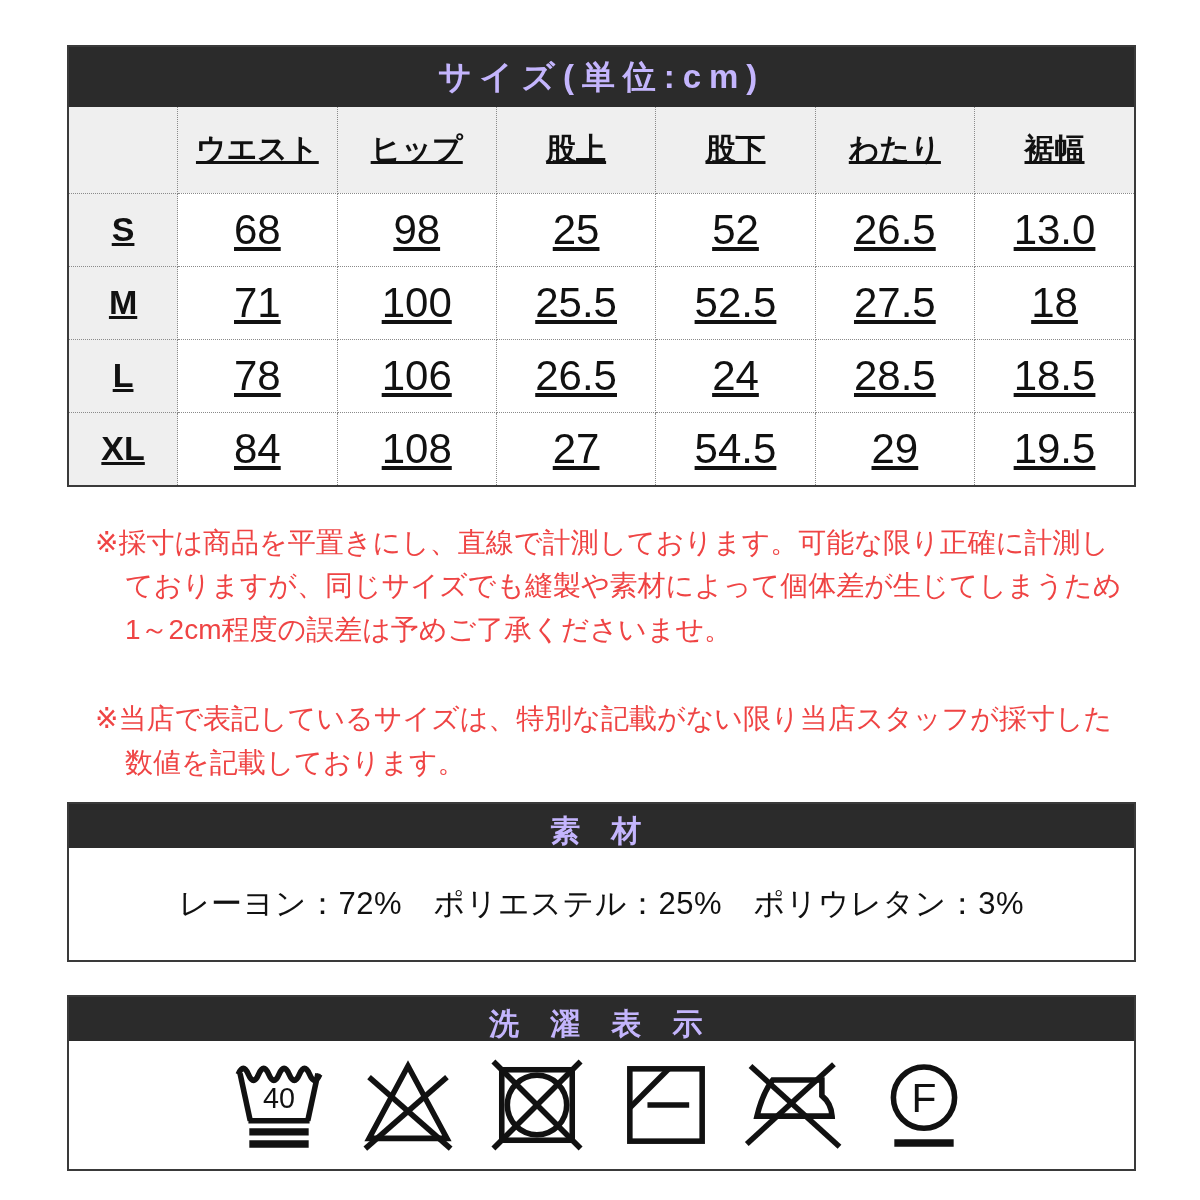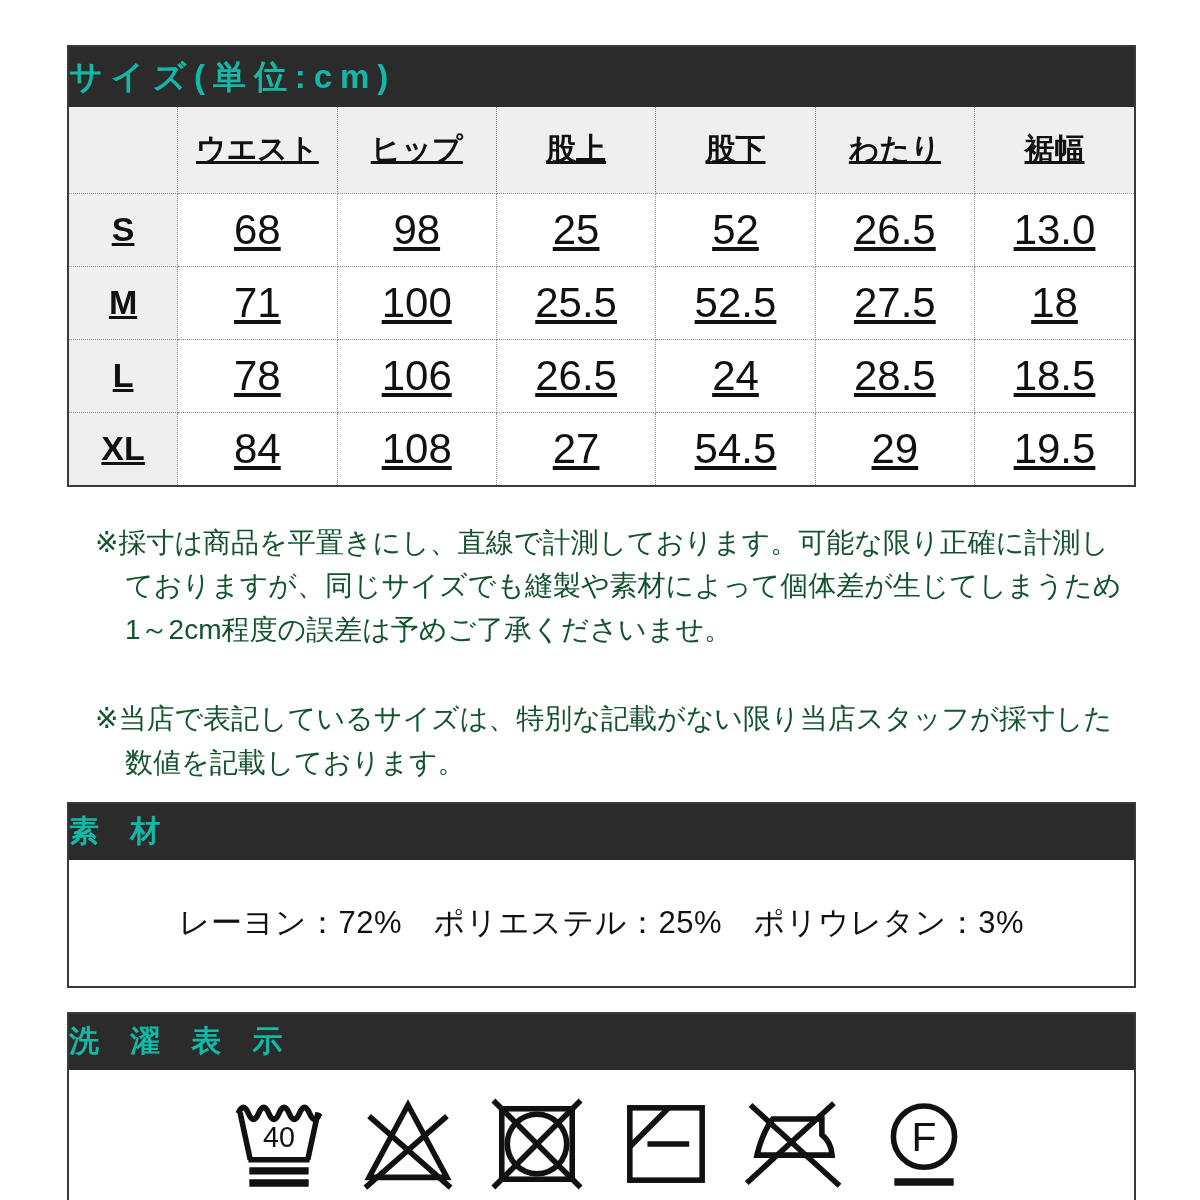--- a/index.html
+++ b/index.html
@@ -13,7 +13,8 @@
   
   .bar {
     background: #2b2b2b;
-    color: #14b8a6;
+    color: #c4b5fd;
+    text-align: center;
     font-weight: bold;
   }
   .bar--size   { height: 60px; line-height: 60px; font-size: 33px; letter-spacing: 0.24em; }

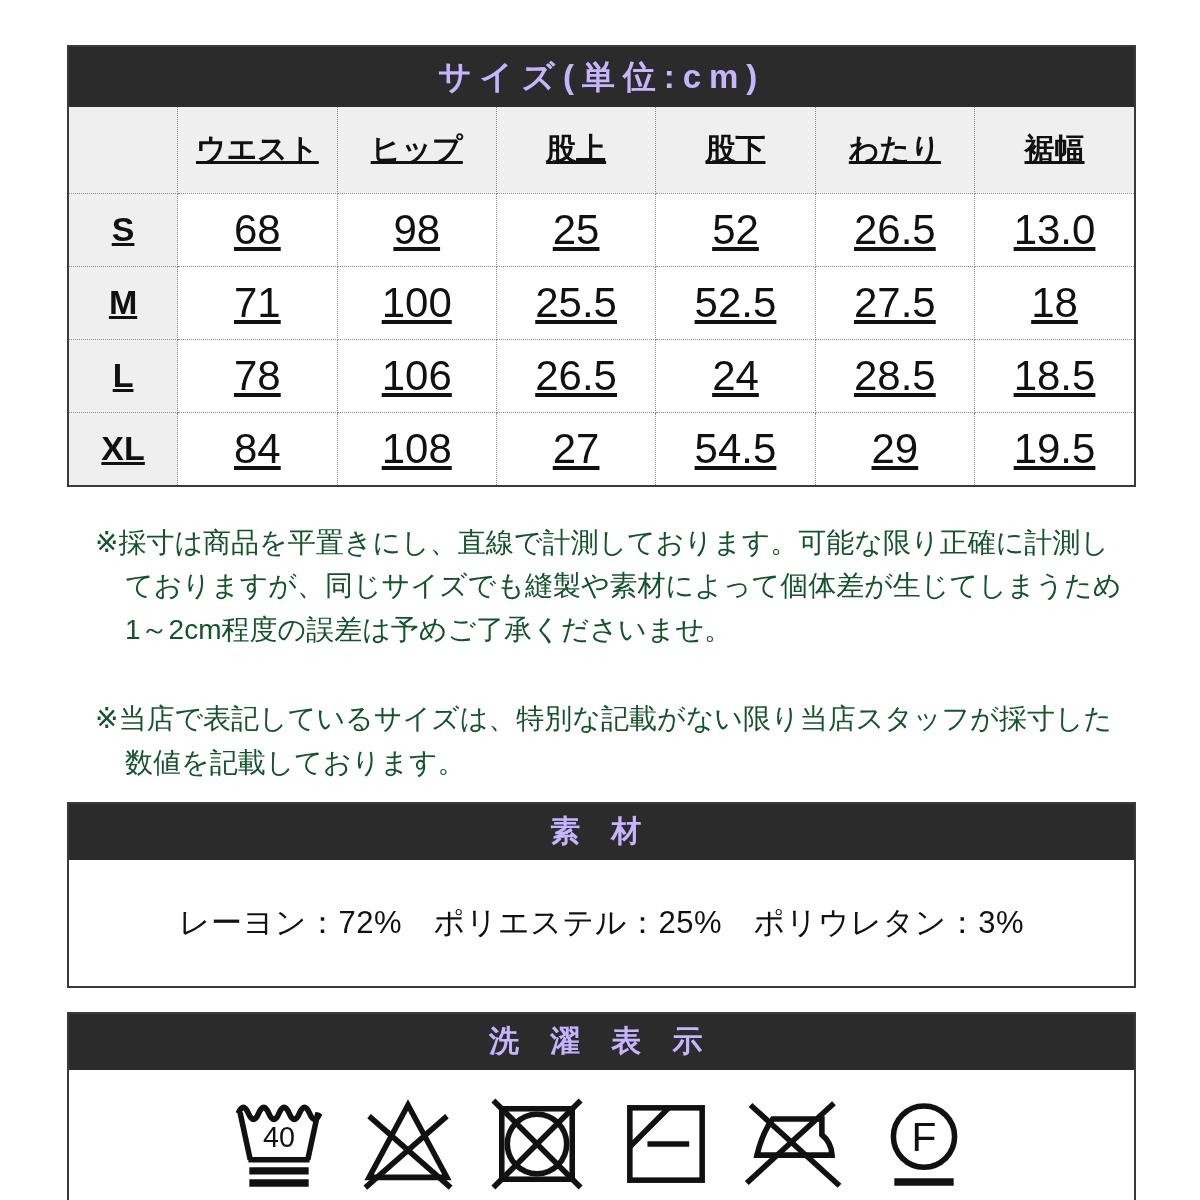--- a/index.html
+++ b/index.html
@@ -45,7 +45,7 @@
   .size-table td.rowlabel { background: #efefef; font-weight: bold; font-size: 34px; }
 
   
-  .notes { margin: 34px 0 0 28px; font-size: 28px; line-height: 1.55; color: #14532d; }
+  .notes { margin: 34px 0 0 28px; font-size: 28px; line-height: 1.55; color: #ef4444; }
   .note  { white-space: pre-line; padding-left: 30px; text-indent: -30px; }
   .note + .note { margin-top: 46px; }
 

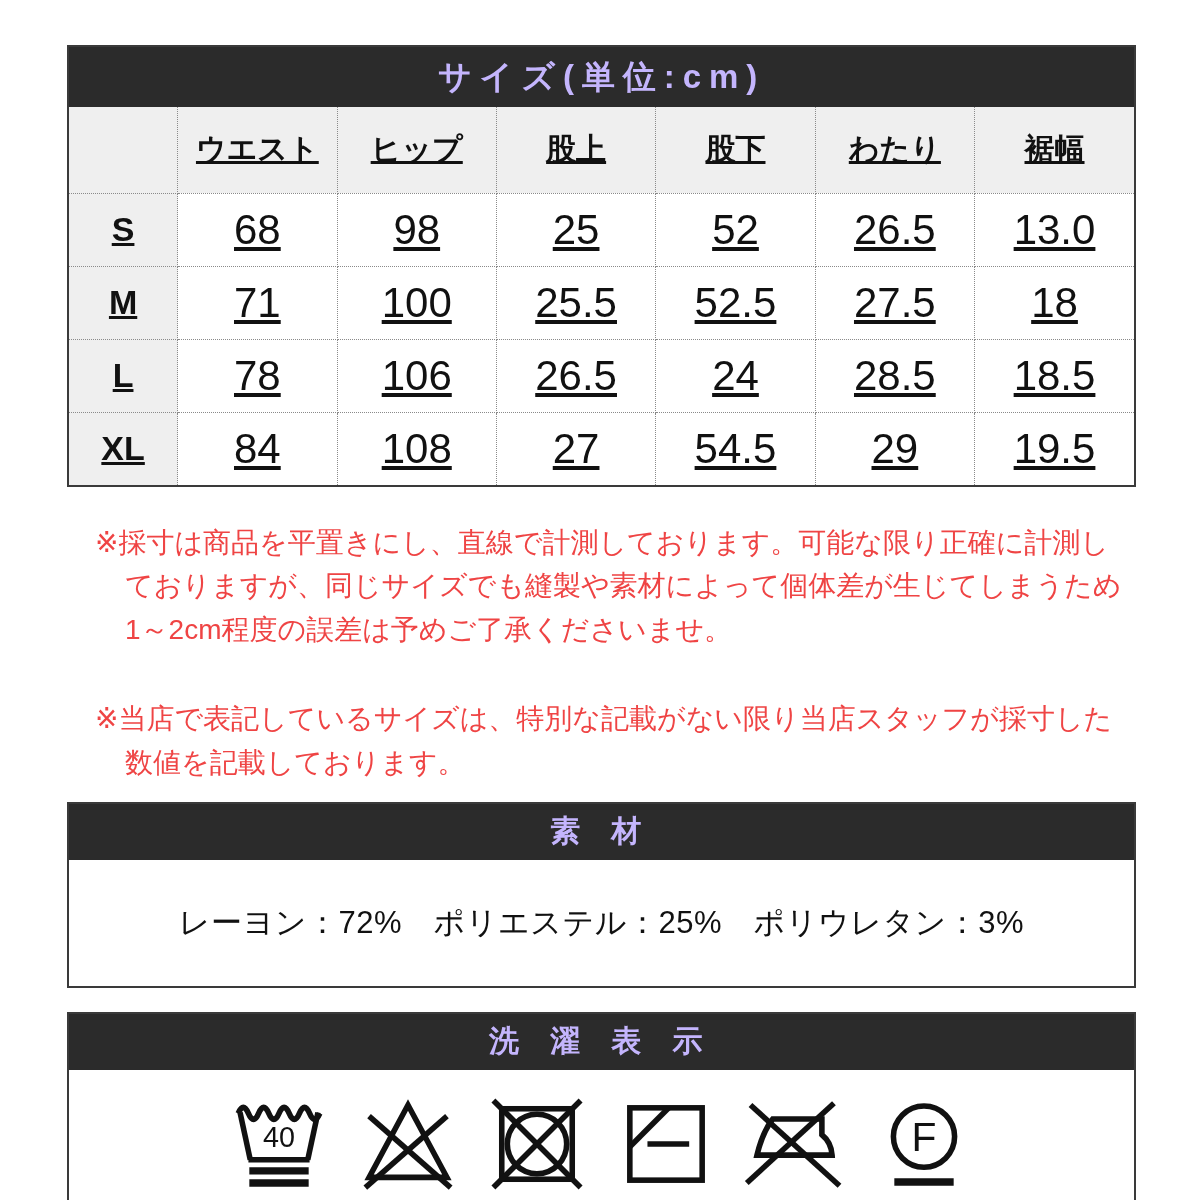--- a/index.html
+++ b/index.html
@@ -18,7 +18,7 @@
     font-weight: bold;
   }
   .bar--size   { height: 60px; line-height: 60px; font-size: 33px; letter-spacing: 0.24em; }
-  .bar--small  { height: 56px; line-height: 54px; font-size: 30px; letter-spacing: 0.38em; }
+  .bar--small  { height: 44px; line-height: 54px; font-size: 30px; letter-spacing: 0.38em; }
 
   .box { border: 2px solid #3a3a3a; }
 

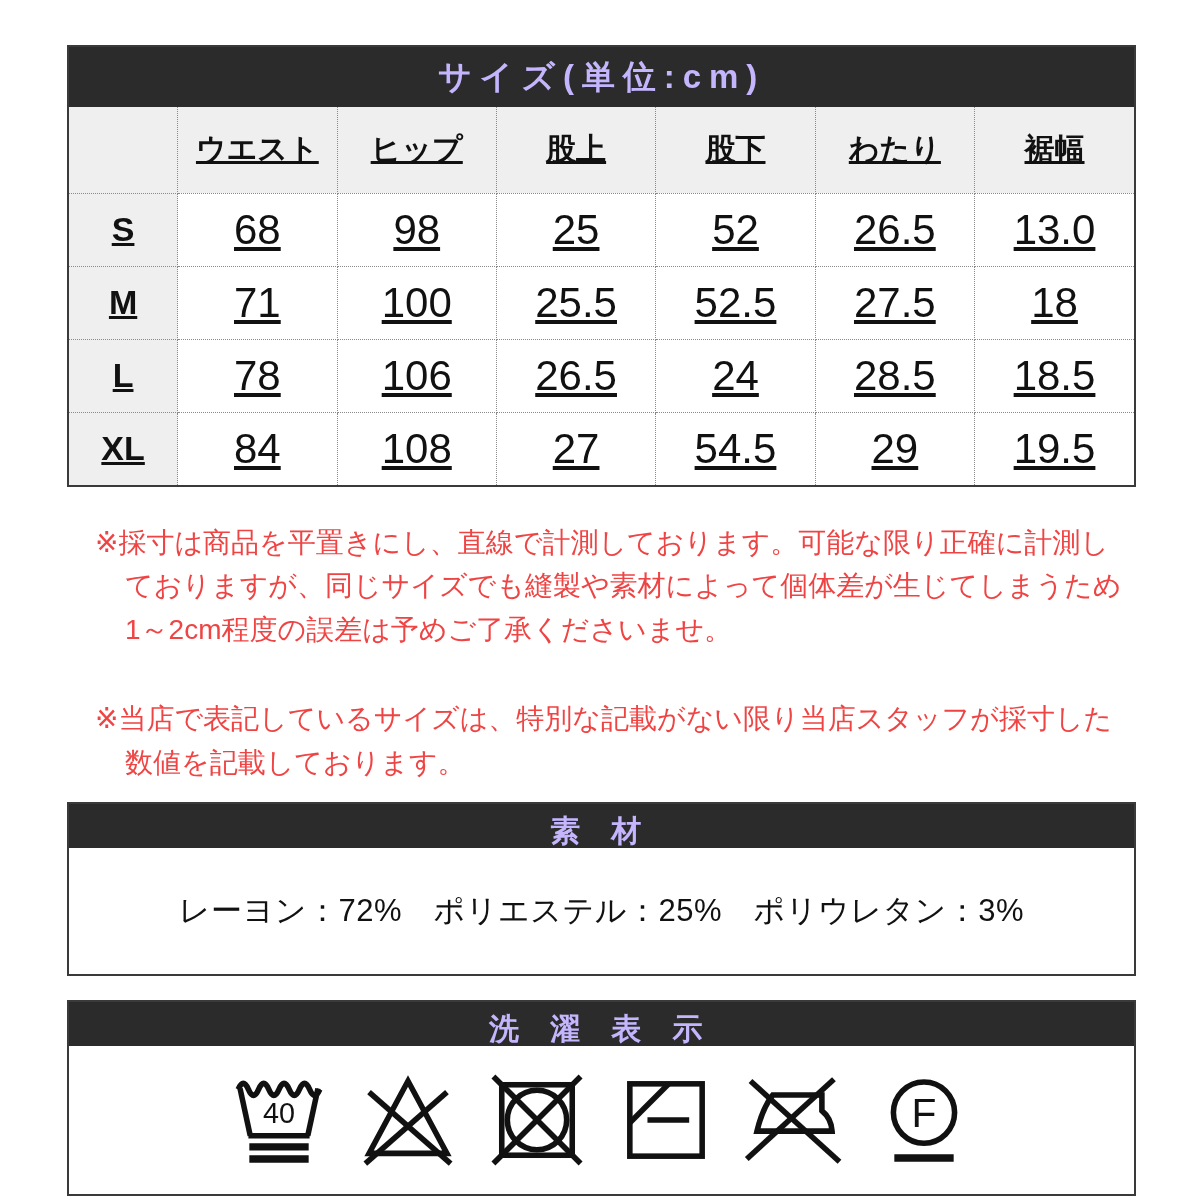--- a/index.html
+++ b/index.html
@@ -52,7 +52,7 @@
   
   .section--material { margin-top: 18px; }
   .material-body {
-    height: 126px;
+    height: 112px;
     background: #ffffff;
     display: flex;
     align-items: center;

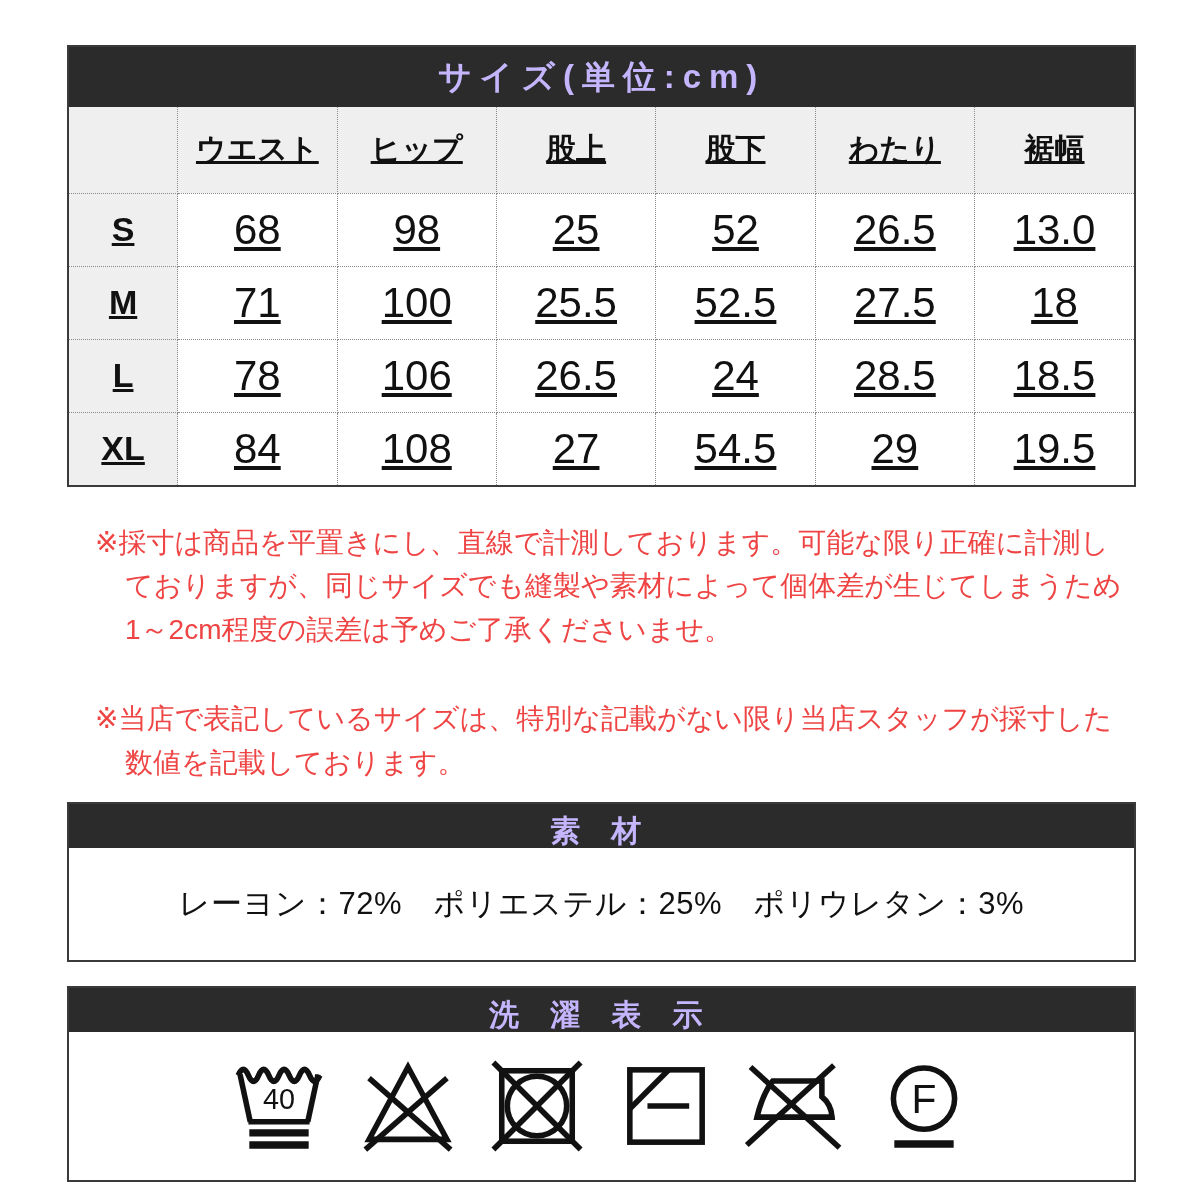--- a/index.html
+++ b/index.html
@@ -62,7 +62,7 @@
   }
 
   
-  .section--laundry { margin-top: 24px; }
+  .section--laundry { margin-top: 33px; }
   .laundry-body {
     height: 148px;
     background: #ffffff;

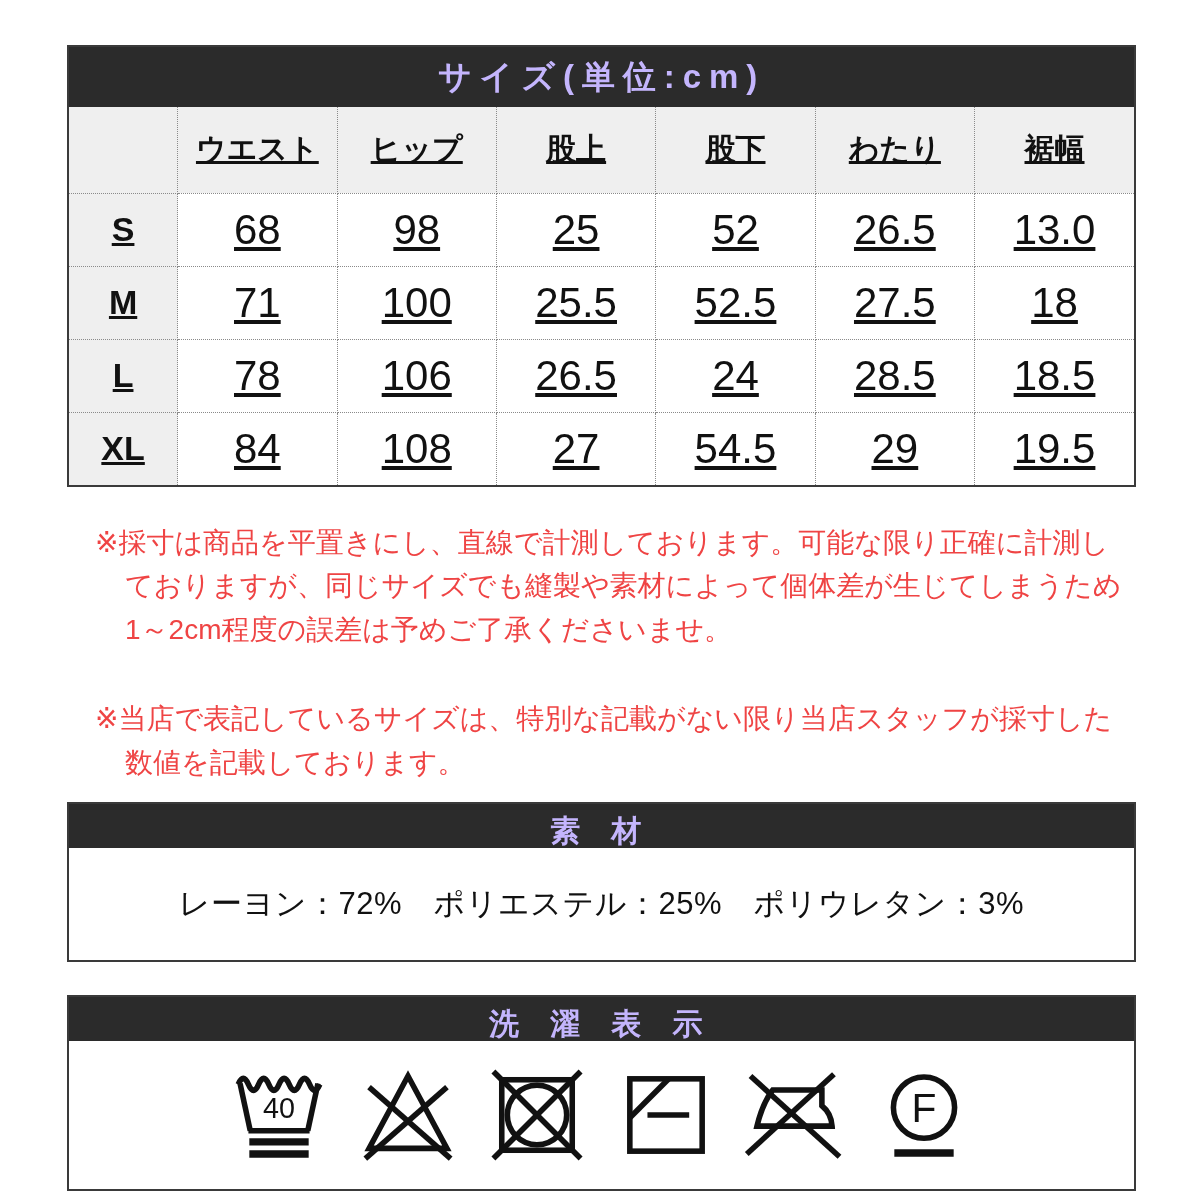--- a/index.html
+++ b/index.html
@@ -64,7 +64,7 @@
   
   .section--laundry { margin-top: 33px; }
   .laundry-body {
-    height: 148px;
+    height: 128px;
     background: #ffffff;
     display: flex;
     align-items: center;

